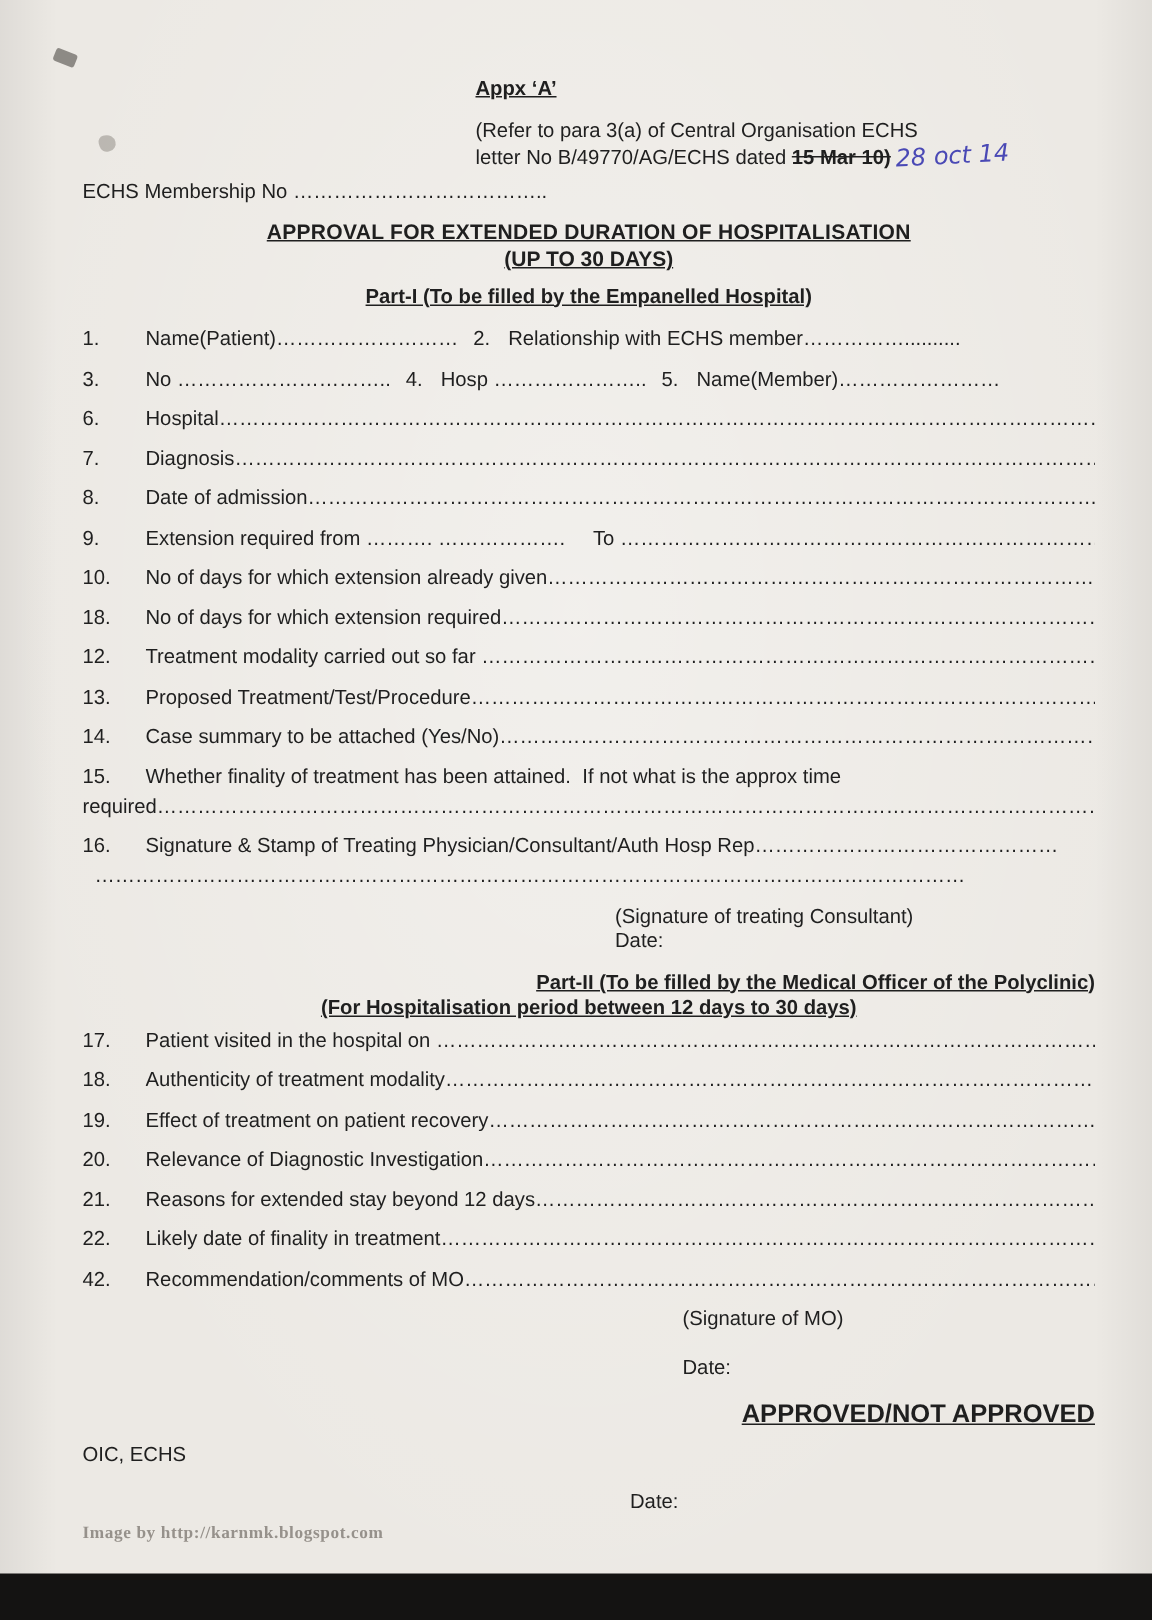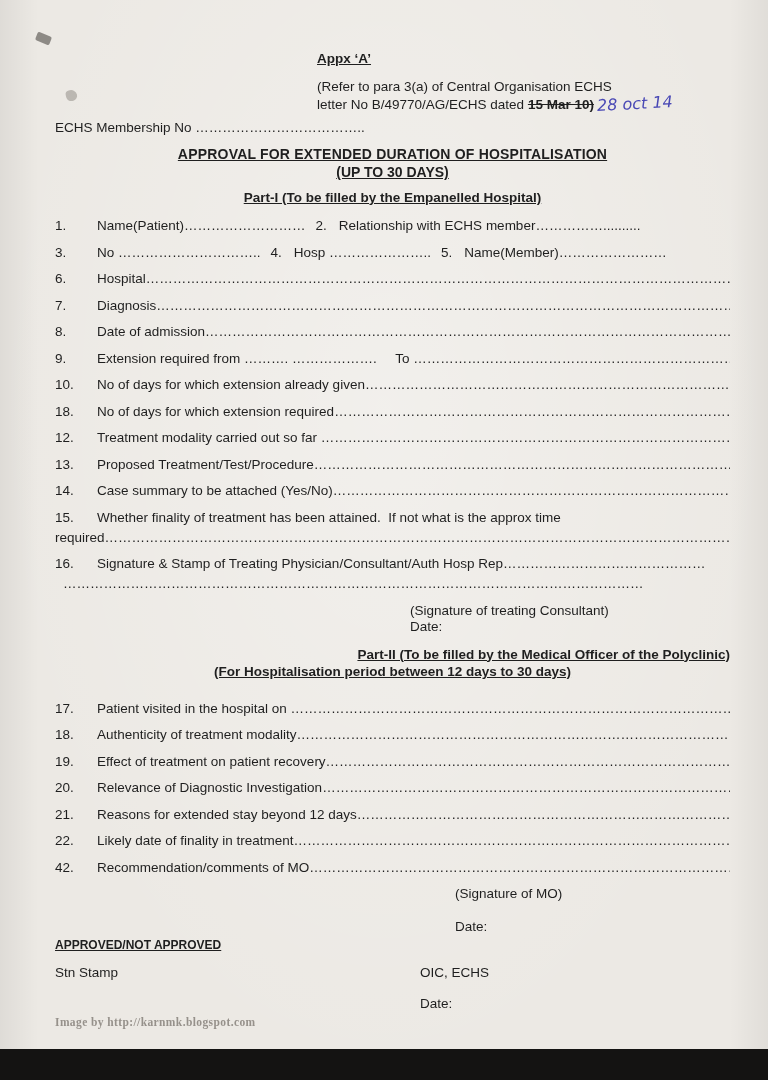--- a/index.html
+++ b/index.html
@@ -70,7 +70,7 @@
     margin-bottom: 13px;
   }
   .part-heading.tight { margin-bottom: 2px; margin-top: 12px; text-align: right; }
-  .part-heading.second { margin-top: 0; margin-bottom: 21px; }
+  .part-heading.second { margin-top: 0; margin-bottom: 6px; }
 
   .row { display: flex; margin-bottom: 11px; }
   .row span { white-space: pre; }

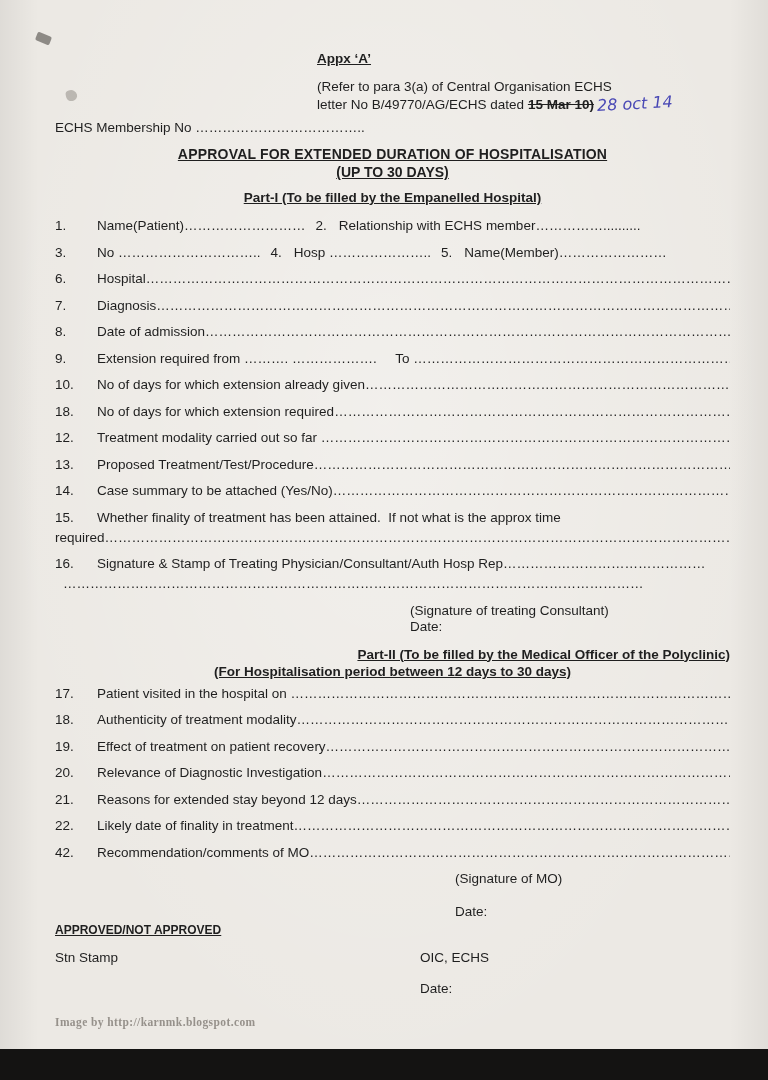--- a/index.html
+++ b/index.html
@@ -89,11 +89,11 @@
   .sig-mo-date { margin-left: 400px; margin-top: 17px; }
 
   .approved-line {
-    text-align: left;
-    font-weight: bold;
-    text-decoration: underline;
-    font-size: 12px;
-    margin-top: 4px;
+    text-align: right;
+    font-weight: bold;
+    text-decoration: underline;
+    font-size: 17px;
+    margin-top: 16px;
   }
   .stamp-row { display: flex; margin-top: 11px; }
   .stamp-row .left { flex: 0 0 365px; }

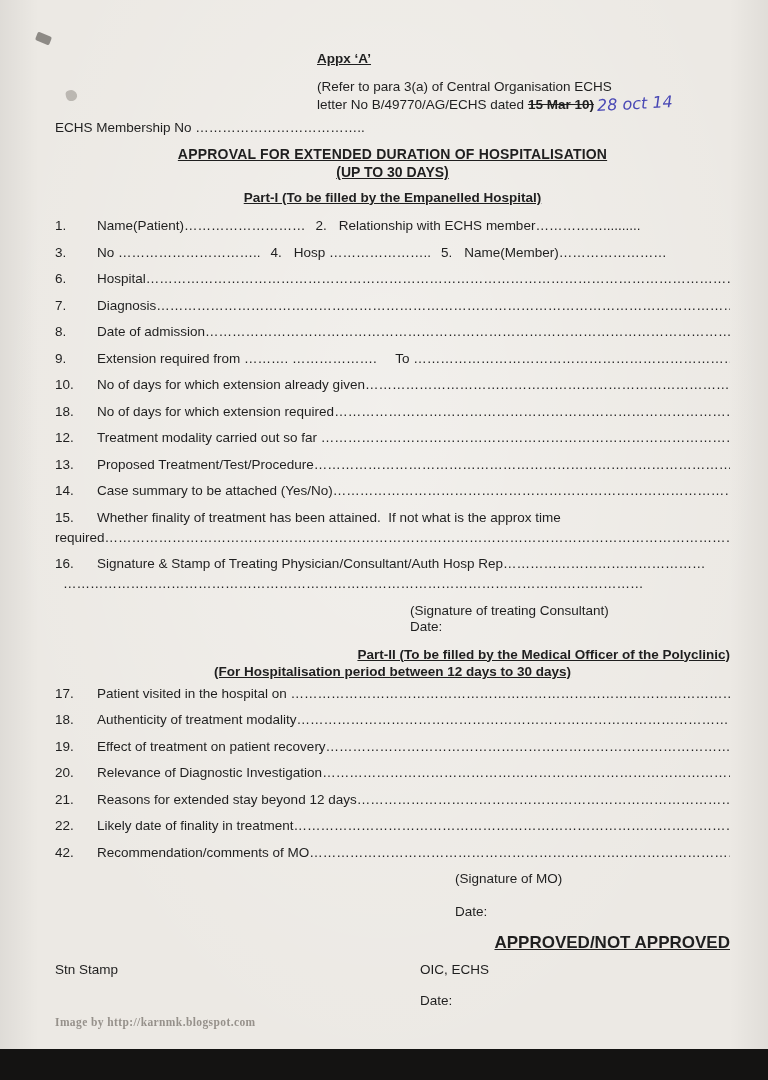--- a/index.html
+++ b/index.html
@@ -245,7 +245,6 @@
     <div class="approved-line">APPROVED/NOT APPROVED</div>
 
     <div class="stamp-row">
-      <span class="left">Stn Stamp</span>
       <span>OIC, ECHS</span>
     </div>
 

